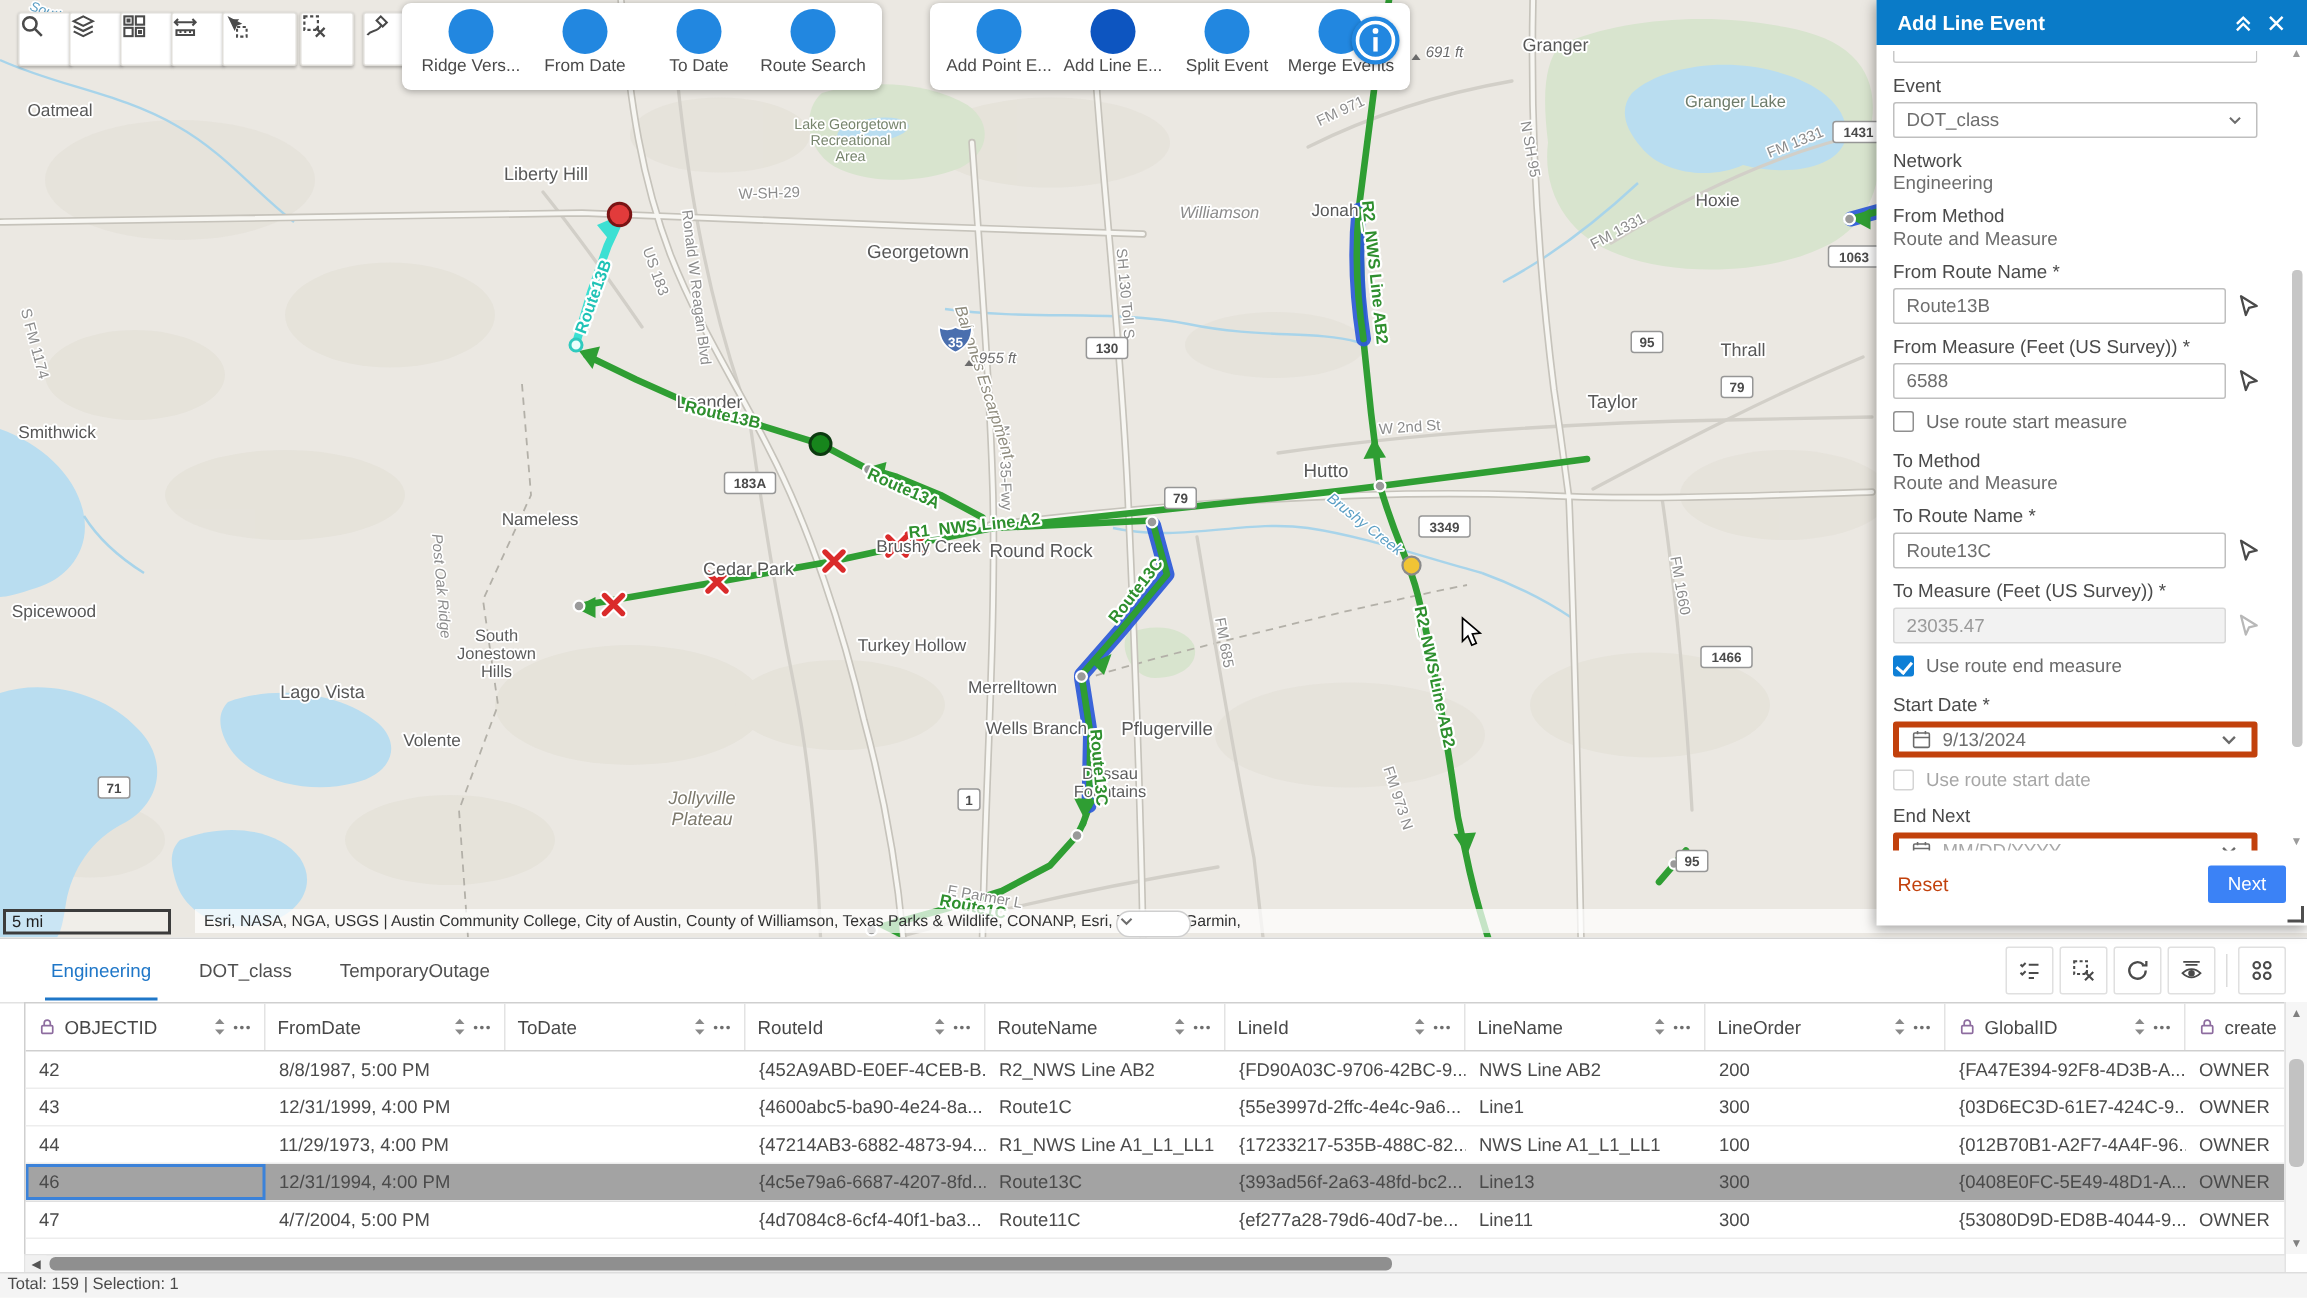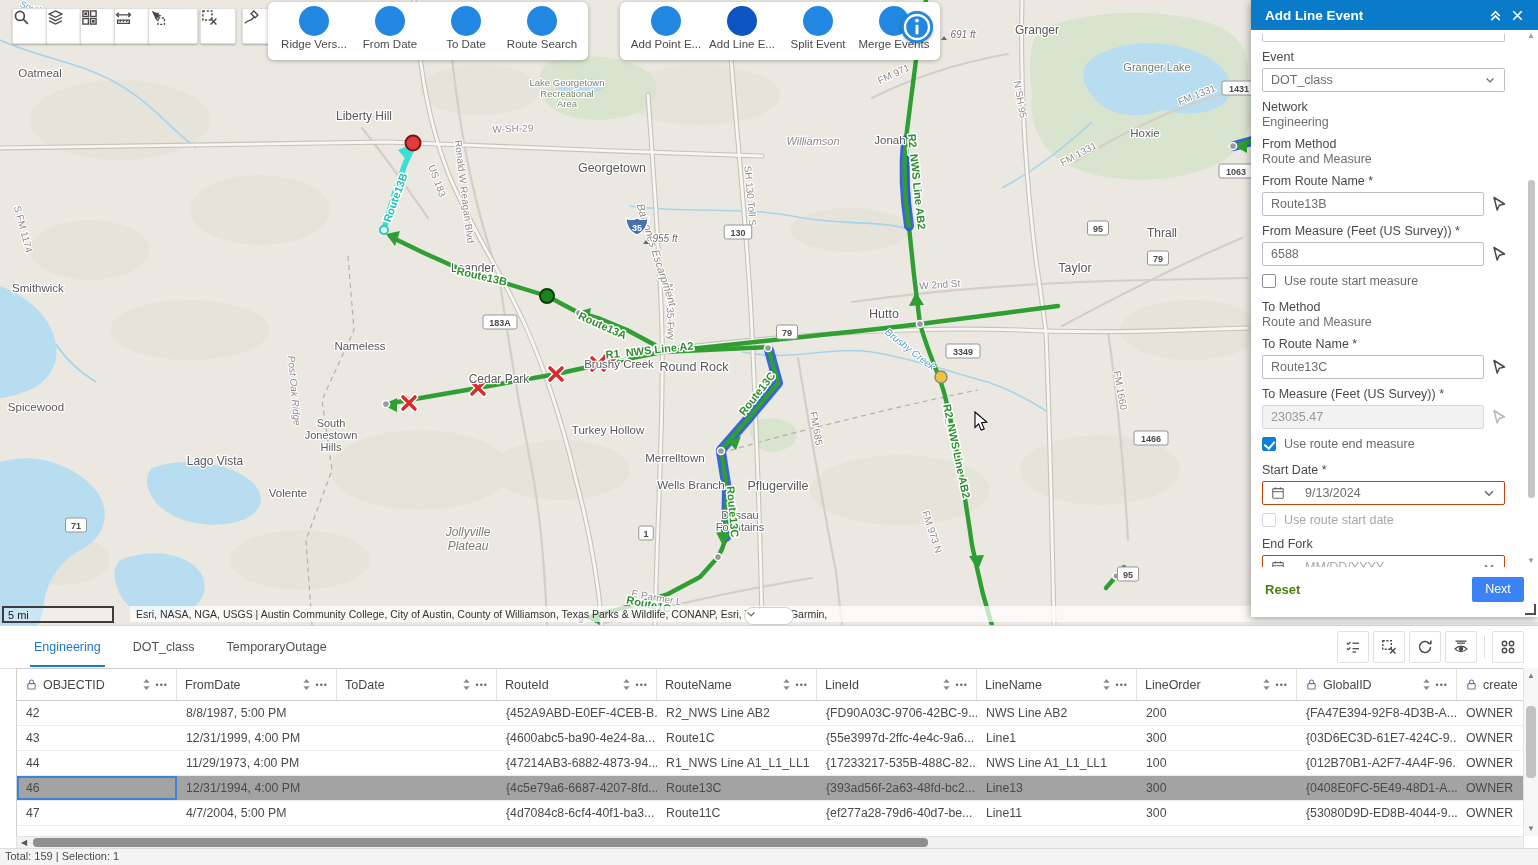--- a/index.html
+++ b/index.html
@@ -56,8 +56,8 @@
   .pick{width:18px;height:18px;color:#4a4a4a;display:flex;align-items:center;justify-content:center;cursor:pointer;}
   .pick.disabled{color:#b8b8b8;}
   .pick svg{width:16px;height:16px;}
-  .dateinput{height:24px;width:243px;box-sizing:border-box;border:1px solid #c2410c;border-radius:2px;display:flex;
-    align-items:center;gap:20px;padding:0 8px;color:#6e6e6e;cursor:pointer;}
+  .dateinput{height:24px;width:243px;box-sizing:border-box;border:4px solid #c2410c;border-radius:2px;display:flex;
+    align-items:center;gap:7px;padding:0 8px;color:#6e6e6e;cursor:pointer;}
   .dateinput .flex{flex:1;}
   .dateinput svg{width:14px;height:14px;color:#6a6a6a;}
   .dateinput .placeholder{color:#a8a8a8;}

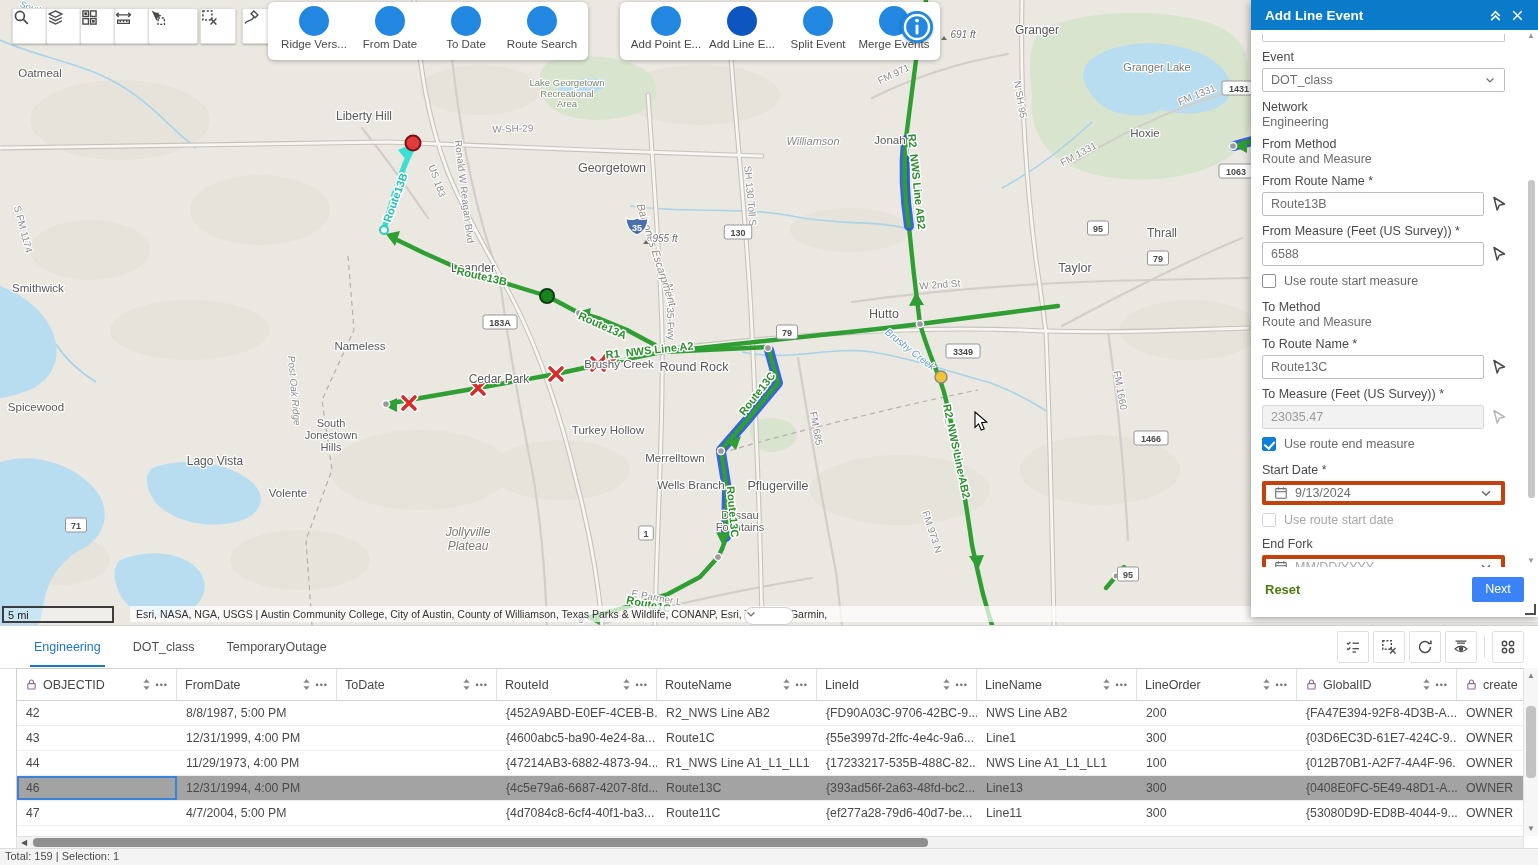--- a/index.html
+++ b/index.html
@@ -630,7 +630,7 @@
         <span class="cb disabled"></span>
         <span>Use route start date</span>
       </div>
-      <div class="field-label" style="margin-top:10px;">End Fork</div>
+      <div class="field-label" style="margin-top:10px;">End Next</div>
       <div class="dateinput">
         <svg viewBox="0 0 16 16" fill="none" stroke="currentColor" stroke-width="1.2">
             <rect x="2" y="3" width="12" height="11" rx="1"></rect>

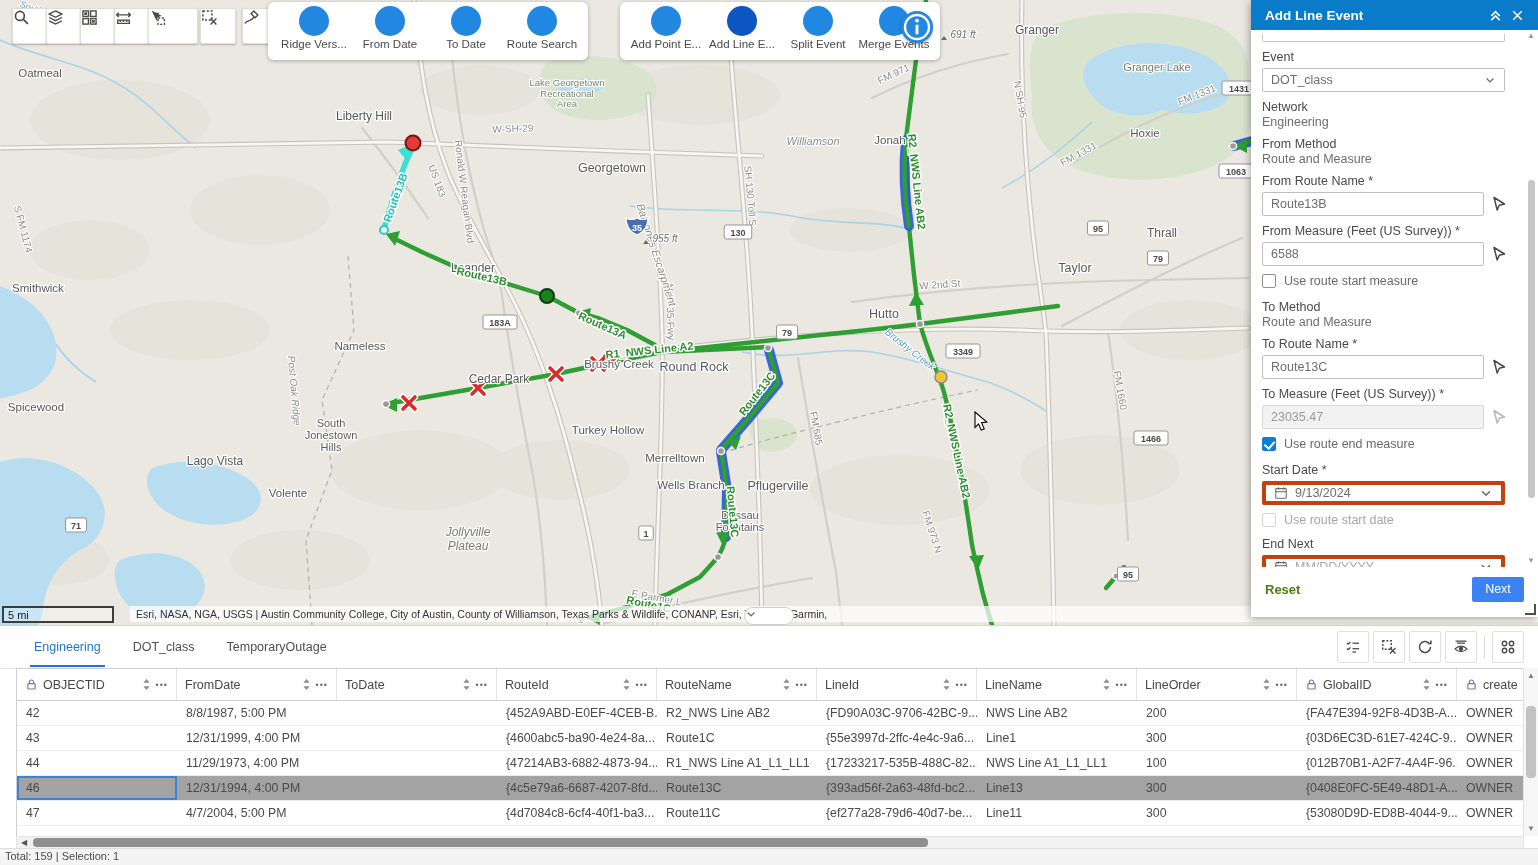--- a/index.html
+++ b/index.html
@@ -68,7 +68,7 @@
   .cb.checked{background:#0e7fd6;border-color:#0e7fd6;}
   .cb.checked:after{content:"";position:absolute;left:3px;top:1px;width:5px;height:8px;border:solid #fff;border-width:0 2px 2px 0;transform:rotate(40deg);}
   .panel-footer{flex:0 0 44px;display:flex;align-items:center;justify-content:space-between;padding:0 14px 6px 14px;}
-  .reset{color:#4d7c0f;font-weight:bold;font-size:13px;cursor:pointer;}
+  .reset{color:#c2410c;font-weight:normal;font-size:13px;cursor:pointer;}
   .next{background:#3b82f6;color:#fff;border:none;width:52px;height:25px;font-size:12.5px;border-radius:2px;cursor:pointer;font-family:inherit;}
   .pthumb{position:absolute;right:3px;top:228px;width:7px;height:318px;background:#c6c6c6;border-radius:3px;}
   .parrow{position:absolute;right:3px;font-size:8px;color:#9b9b9b;line-height:8px;}

